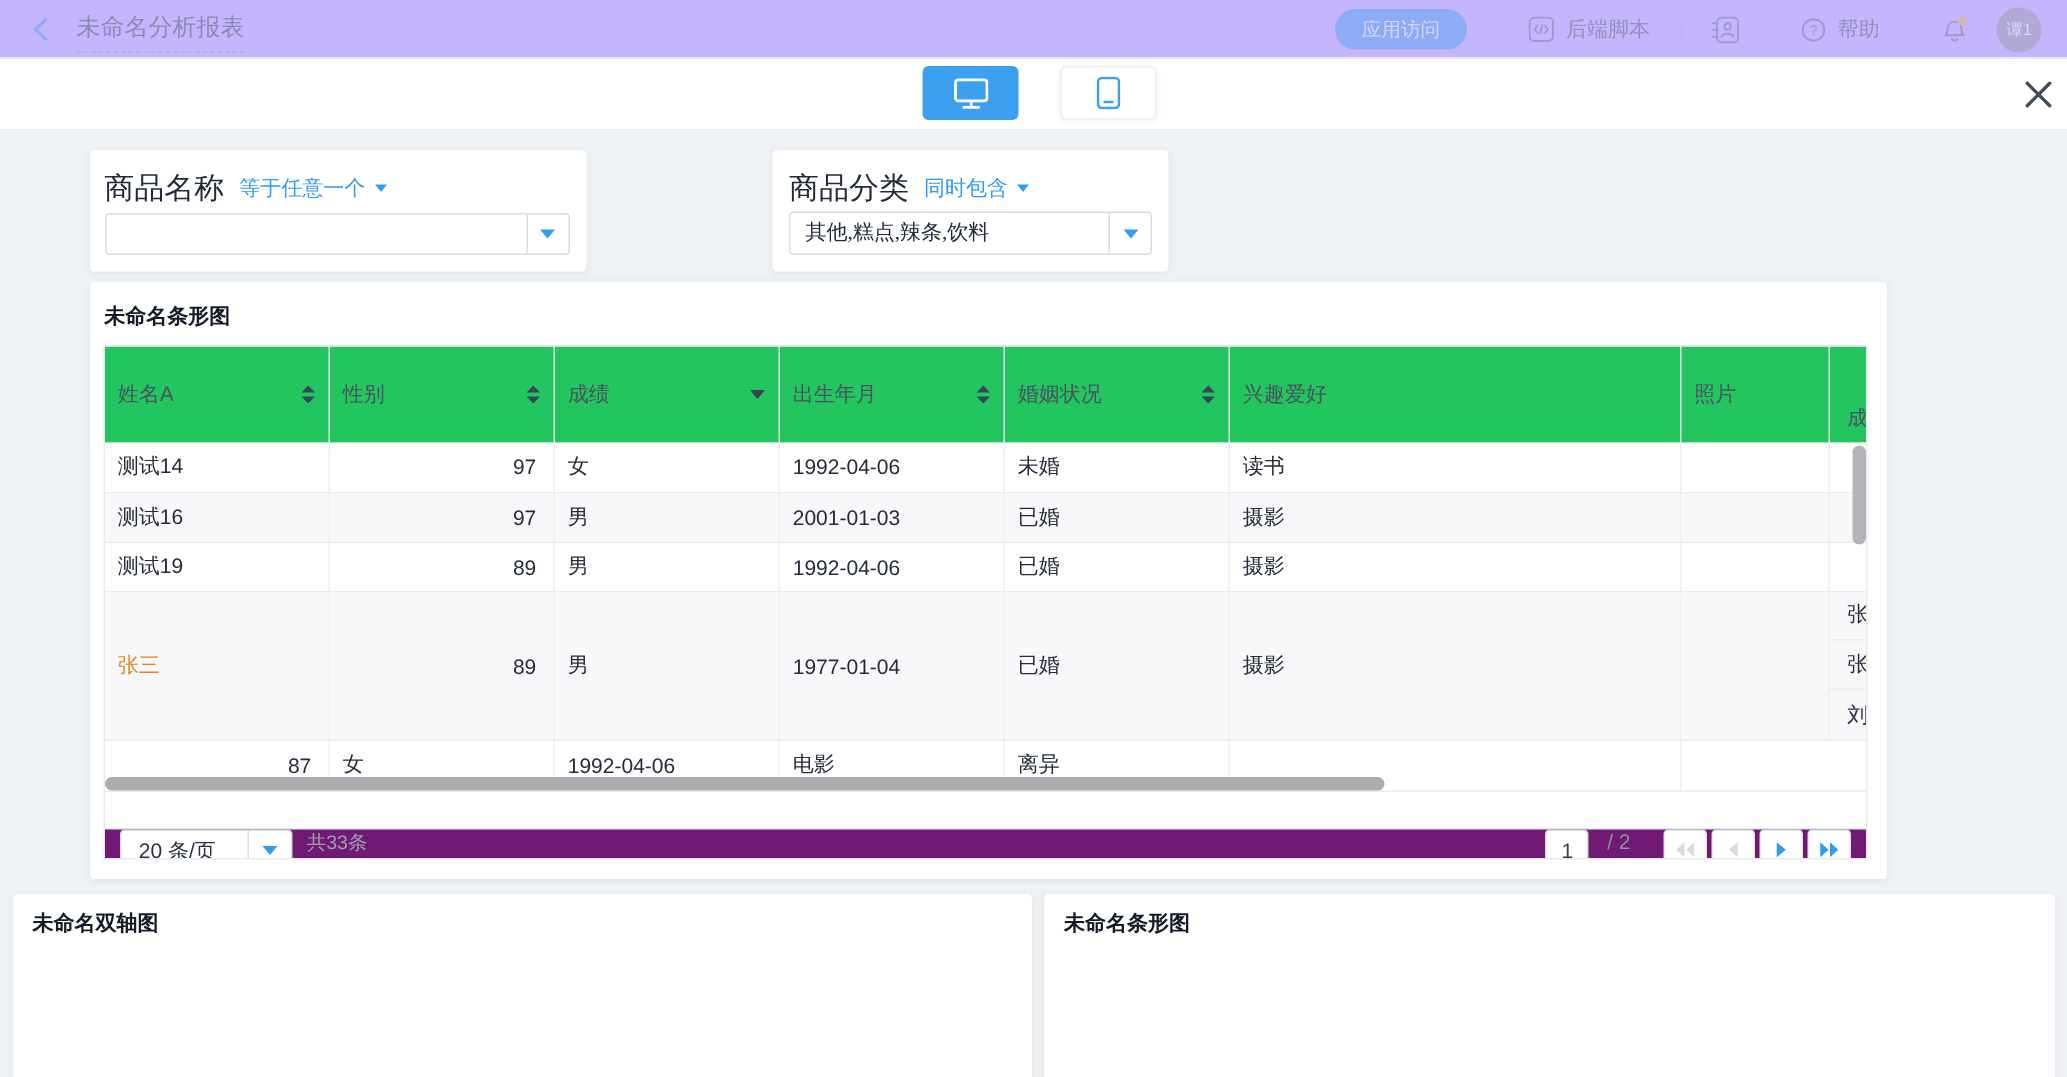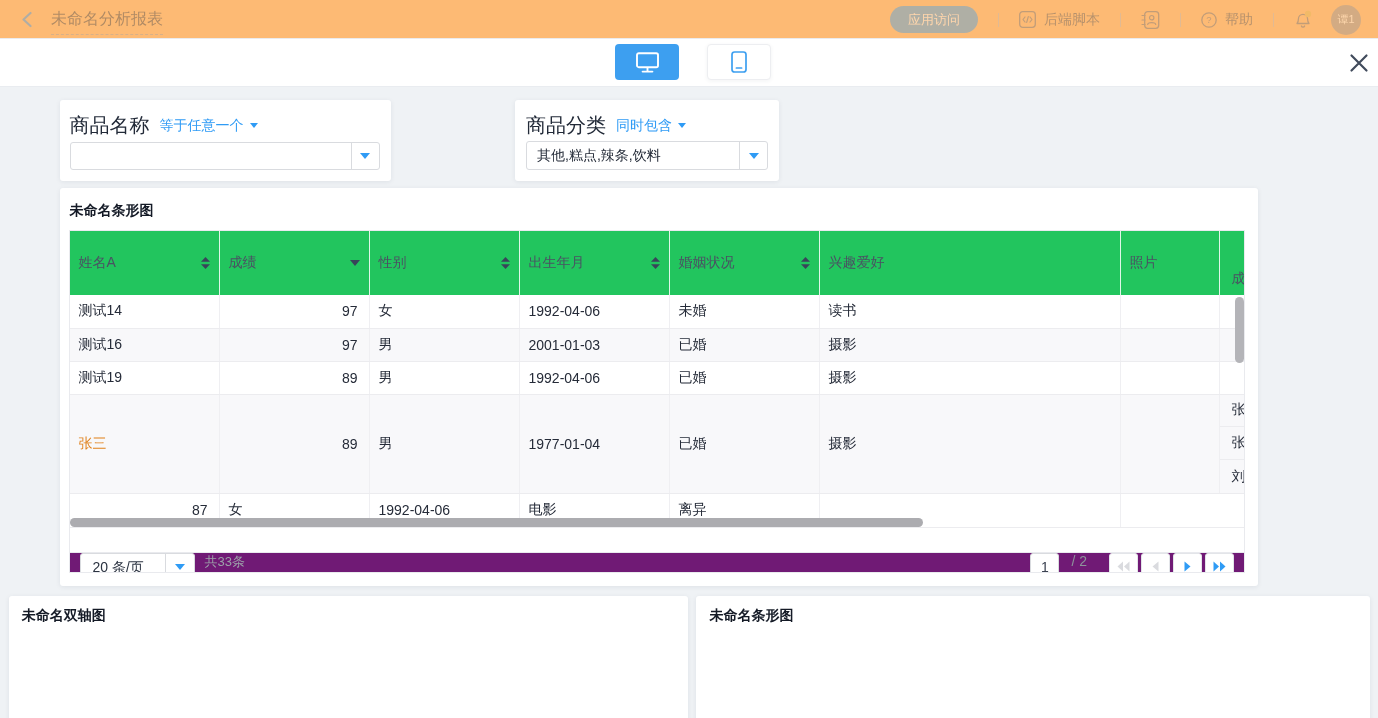--- a/index.html
+++ b/index.html
@@ -8,7 +8,7 @@
   svg { display:block; }
 
   
-  .topbar { position:absolute; left:0; top:0; width:1378px; height:39px; background:#fdba74; border-bottom:1px solid #EBEBED; z-index:30; }
+  .topbar { position:absolute; left:0; top:0; width:1378px; height:39px; background:#c4b5fd; border-bottom:1px solid #EBEBED; z-index:30; }
   .topbar-inner { position:absolute; inset:0; opacity:.4; }
   .back-btn { position:absolute; left:20px; top:11px; width:14px; height:17px; cursor:pointer; }
   .doc-title { position:absolute; left:51px; top:9px; font-size:16px; color:#3F444D; line-height:20px; padding-bottom:5px; border-bottom:1px dashed #9FA3AA; }

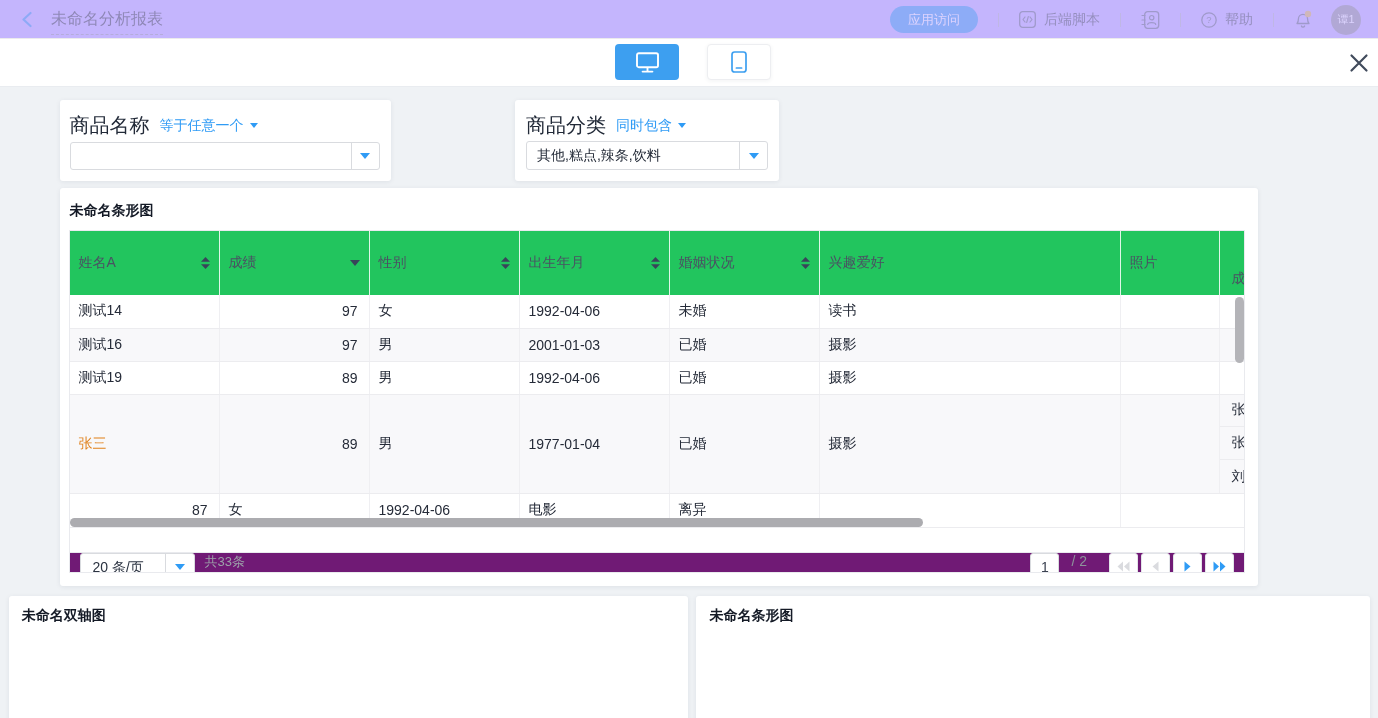--- a/index.html
+++ b/index.html
@@ -36,7 +36,7 @@
   .f-op { margin-left:10px; font-size:14px; color:#2F9BF5; cursor:pointer; display:flex; align-items:center; }
   .caret-sm { margin-left:6px; width:0; height:0; border-left:4.5px solid transparent; border-right:4.5px solid transparent; border-top:5.5px solid #2F9BF5; }
   .f-select { position:absolute; left:10px; top:42px; height:28px; background:#fff; border:1px solid #D9DBDF; border-radius:3px; display:flex; cursor:pointer; }
-  .f-select .val { flex:1; font-size:14px; color:#242B38; line-height:26px; padding-left:10px; white-space:nowrap; overflow:hidden; }
+  .f-select .val { flex:1; font-size:14px; color:#242B38; line-height:26px; padding-left:10px; white-space:nowrap; overflow:hidden;font-family:Liberation Serif, serif; }
   .sel-caret-cell { width:28px; border-left:1px solid #D9DBDF; display:flex; align-items:center; justify-content:center; }
   .caret-dn { width:0; height:0; border-left:5.5px solid transparent; border-right:5.5px solid transparent; border-top:6.5px solid #2F9BF5; }
 

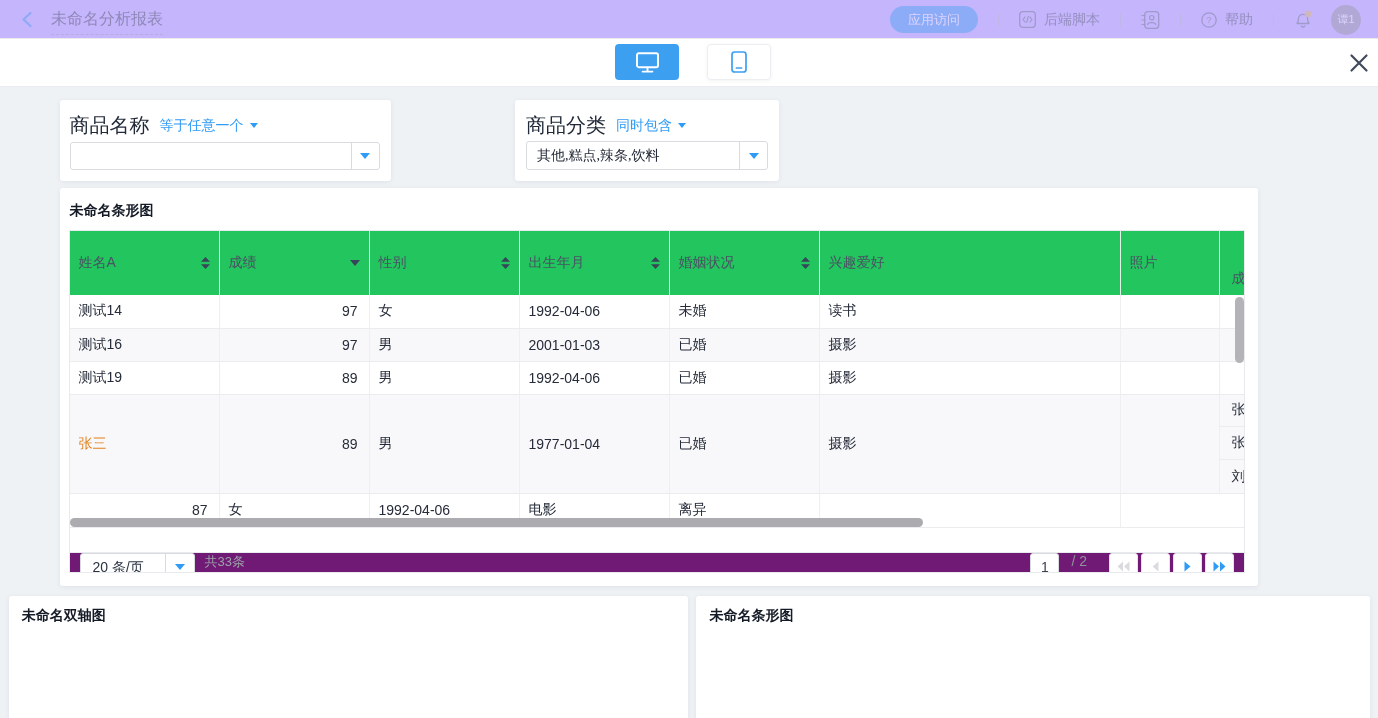--- a/index.html
+++ b/index.html
@@ -204,16 +204,16 @@
             </svg>
         </div>
         <div class="th">
-          <span>成绩</span>
-          <svg width="10" height="6" viewBox="0 0 10 6">
-              <polygon points="0,0 10,0 5,6" fill="#39445A"></polygon>
-            </svg>
-        </div>
-        <div class="th">
           <span>性别</span>
           <svg width="9" height="12" viewBox="0 0 9 12">
               <polygon points="0,4.7 4.5,0 9,4.7" fill="#39445A"></polygon>
               <polygon points="0,7.3 9,7.3 4.5,12" fill="#39445A"></polygon>
+            </svg>
+        </div>
+        <div class="th">
+          <span>成绩</span>
+          <svg width="10" height="6" viewBox="0 0 10 6">
+              <polygon points="0,0 10,0 5,6" fill="#39445A"></polygon>
             </svg>
         </div>
         <div class="th">

